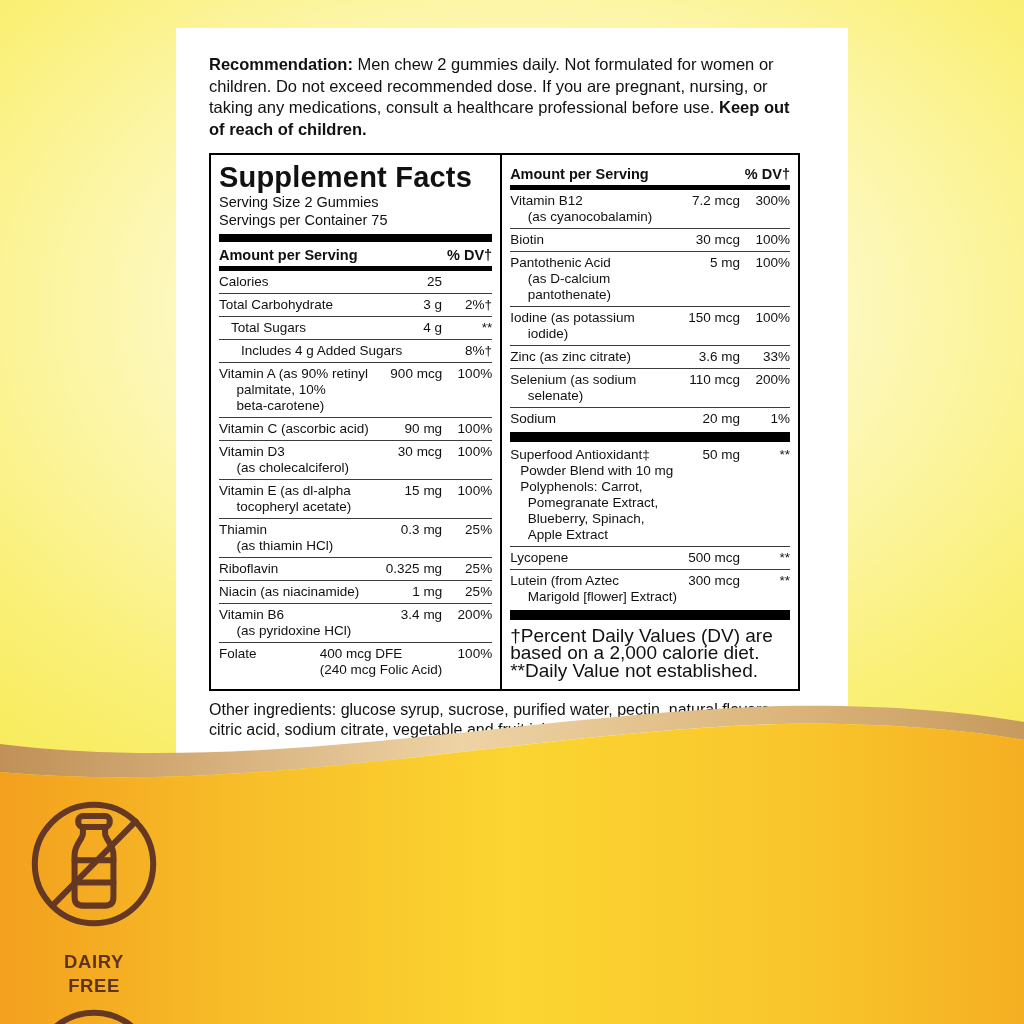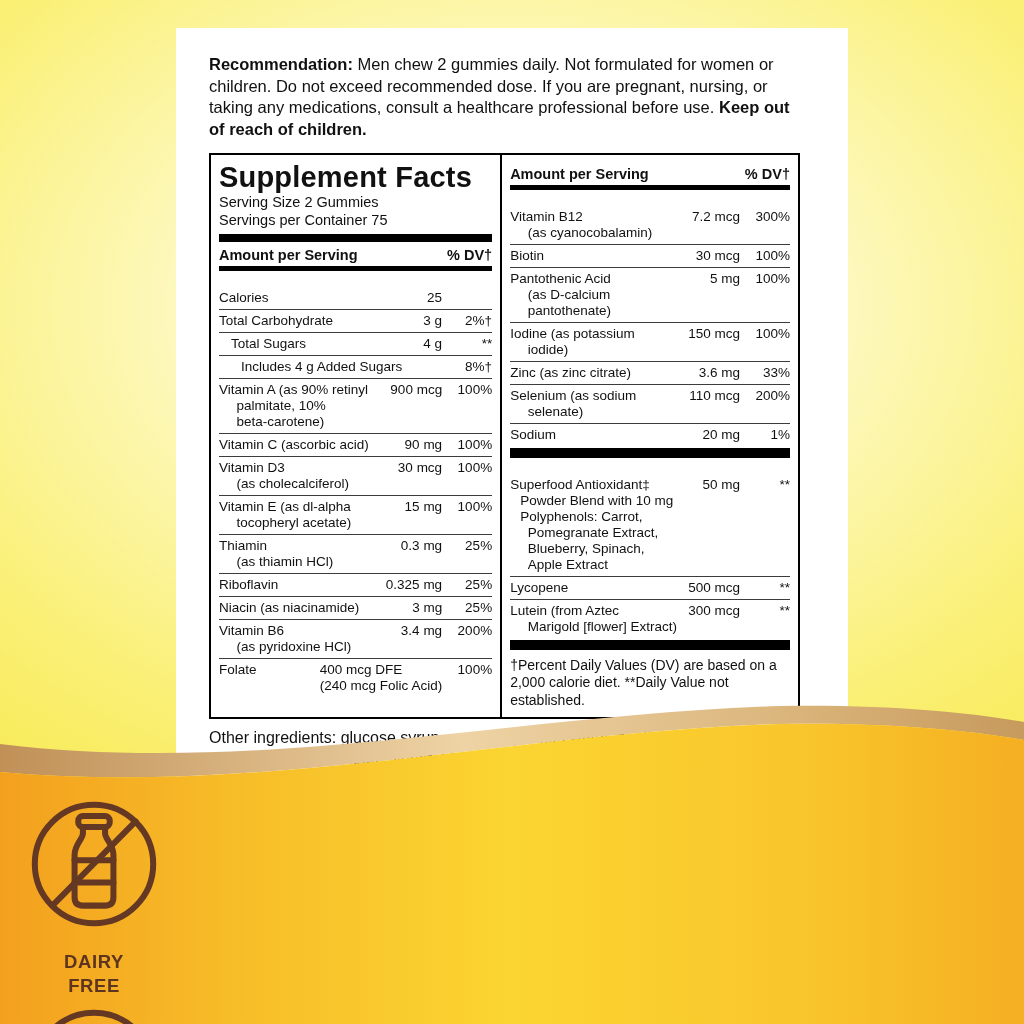--- a/index.html
+++ b/index.html
@@ -23,7 +23,7 @@
   .sf-headbar{height:4.5px;background:#000;}
   .sf-row{display:grid;grid-template-columns:1fr auto 46px;column-gap:4px;align-items:start;
     padding:3px 0;border-top:1px solid #3c3c3c;font-size:13.5px;line-height:16px;}
-  .sf-rows .sf-row:first-child,.sf-row.nb{border-top:none;margin-top:16px;}
+  .sf-rows .sf-row:first-child,.sf-row.nb{border-top:none;}
   .sf-name{white-space:pre-line;padding-left:10px;text-indent:-10px;}
   .sf-row.ind1 .sf-name{padding-left:22px;}
   .sf-row.ind2 .sf-name{padding-left:32px;}

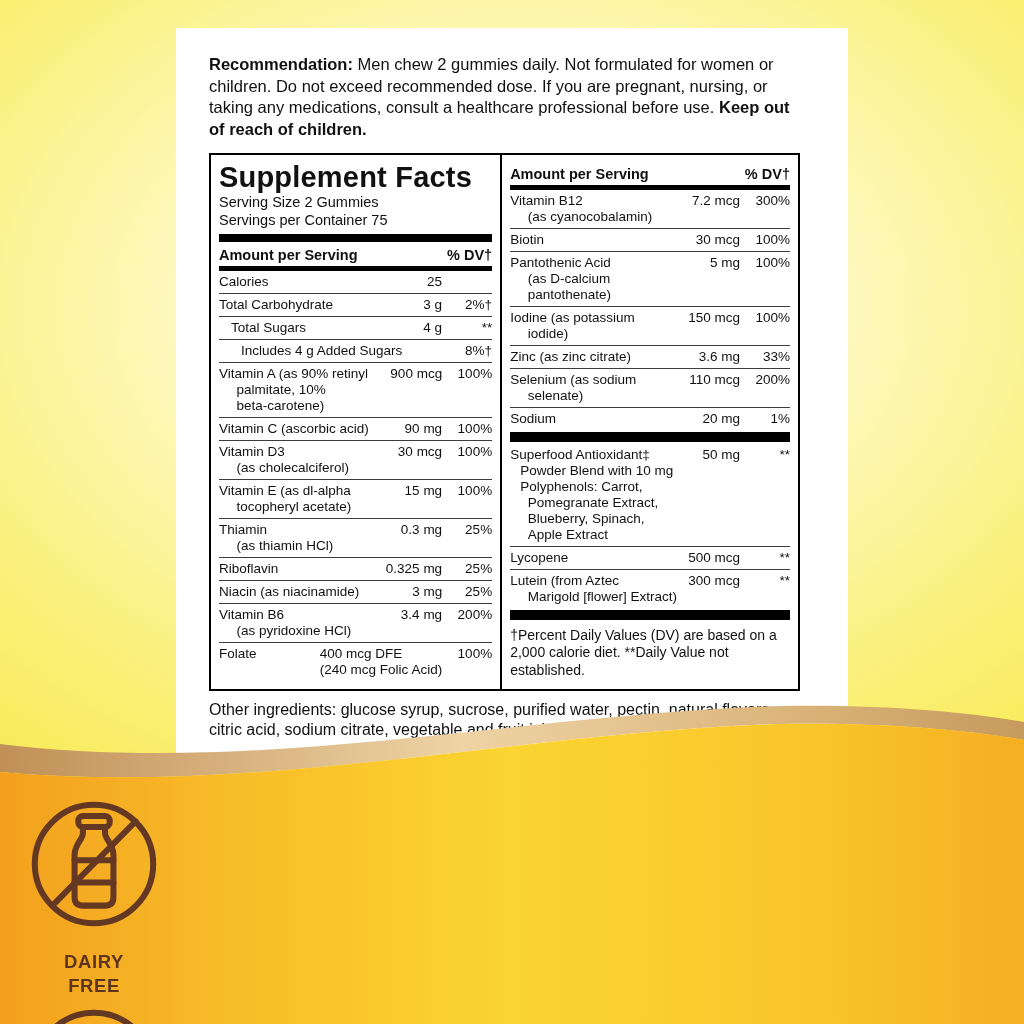--- a/index.html
+++ b/index.html
@@ -119,7 +119,7 @@
             </div>
             <div class="sf-row">
               <span class="sf-name">Niacin (as niacinamide)</span>
-              <span class="sf-amount">3 mg</span>
+              <span class="sf-amount">1 mg</span>
               <span class="sf-dv">25%</span>
             </div>
             <div class="sf-row">

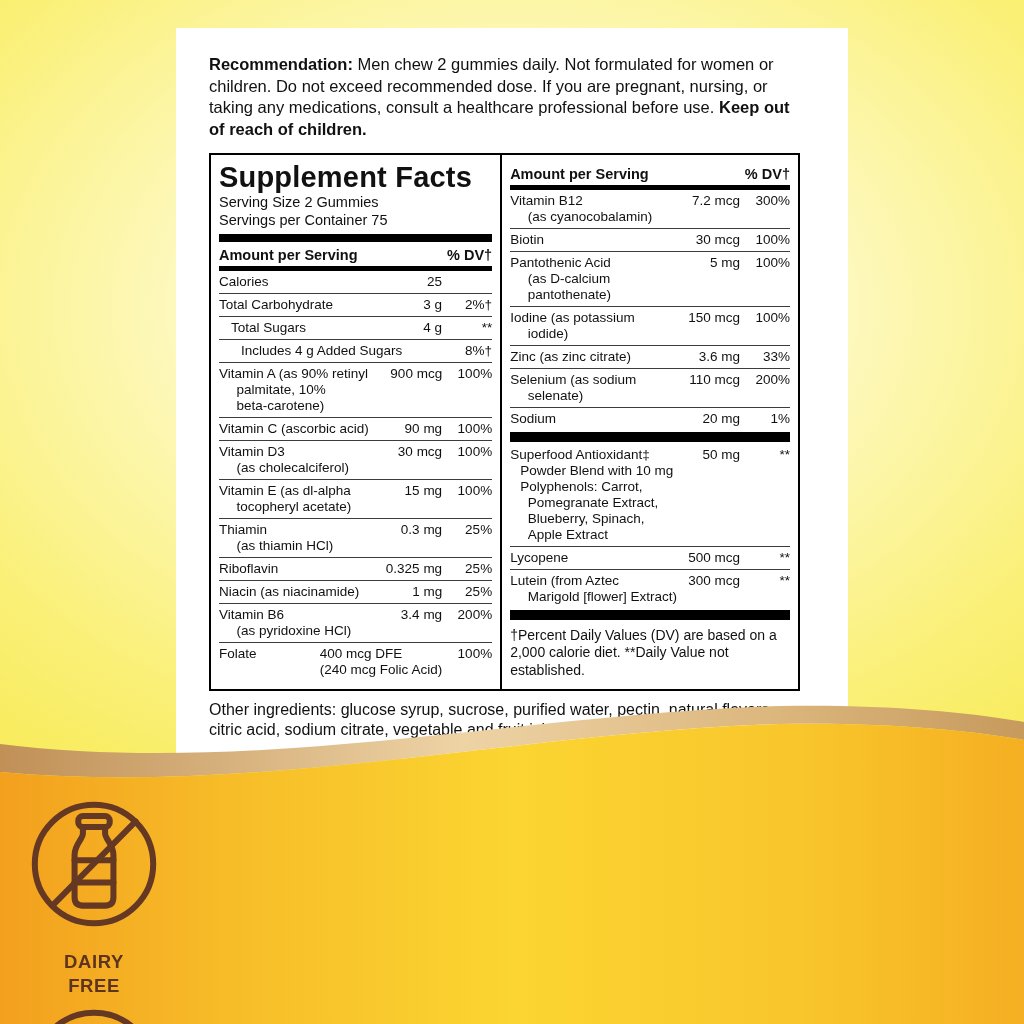--- a/index.html
+++ b/index.html
@@ -30,7 +30,7 @@
   .sf-amount{white-space:nowrap;}
   .sf-dv{text-align:right;white-space:nowrap;}
   .thickbar{height:10px;background:#000;margin:2px 0;}
-  .sf-foot{font-size:14px;line-height:17.5px;padding-top:5px;}
+  .sf-foot{font-size:19px;line-height:17.5px;padding-top:5px;}
   .other{font-size:16px;line-height:20.5px;margin:9px 0 0 0;}
   
   .bottom-svg{position:absolute;left:0;top:684px;width:1024px;height:340px;display:block;}

